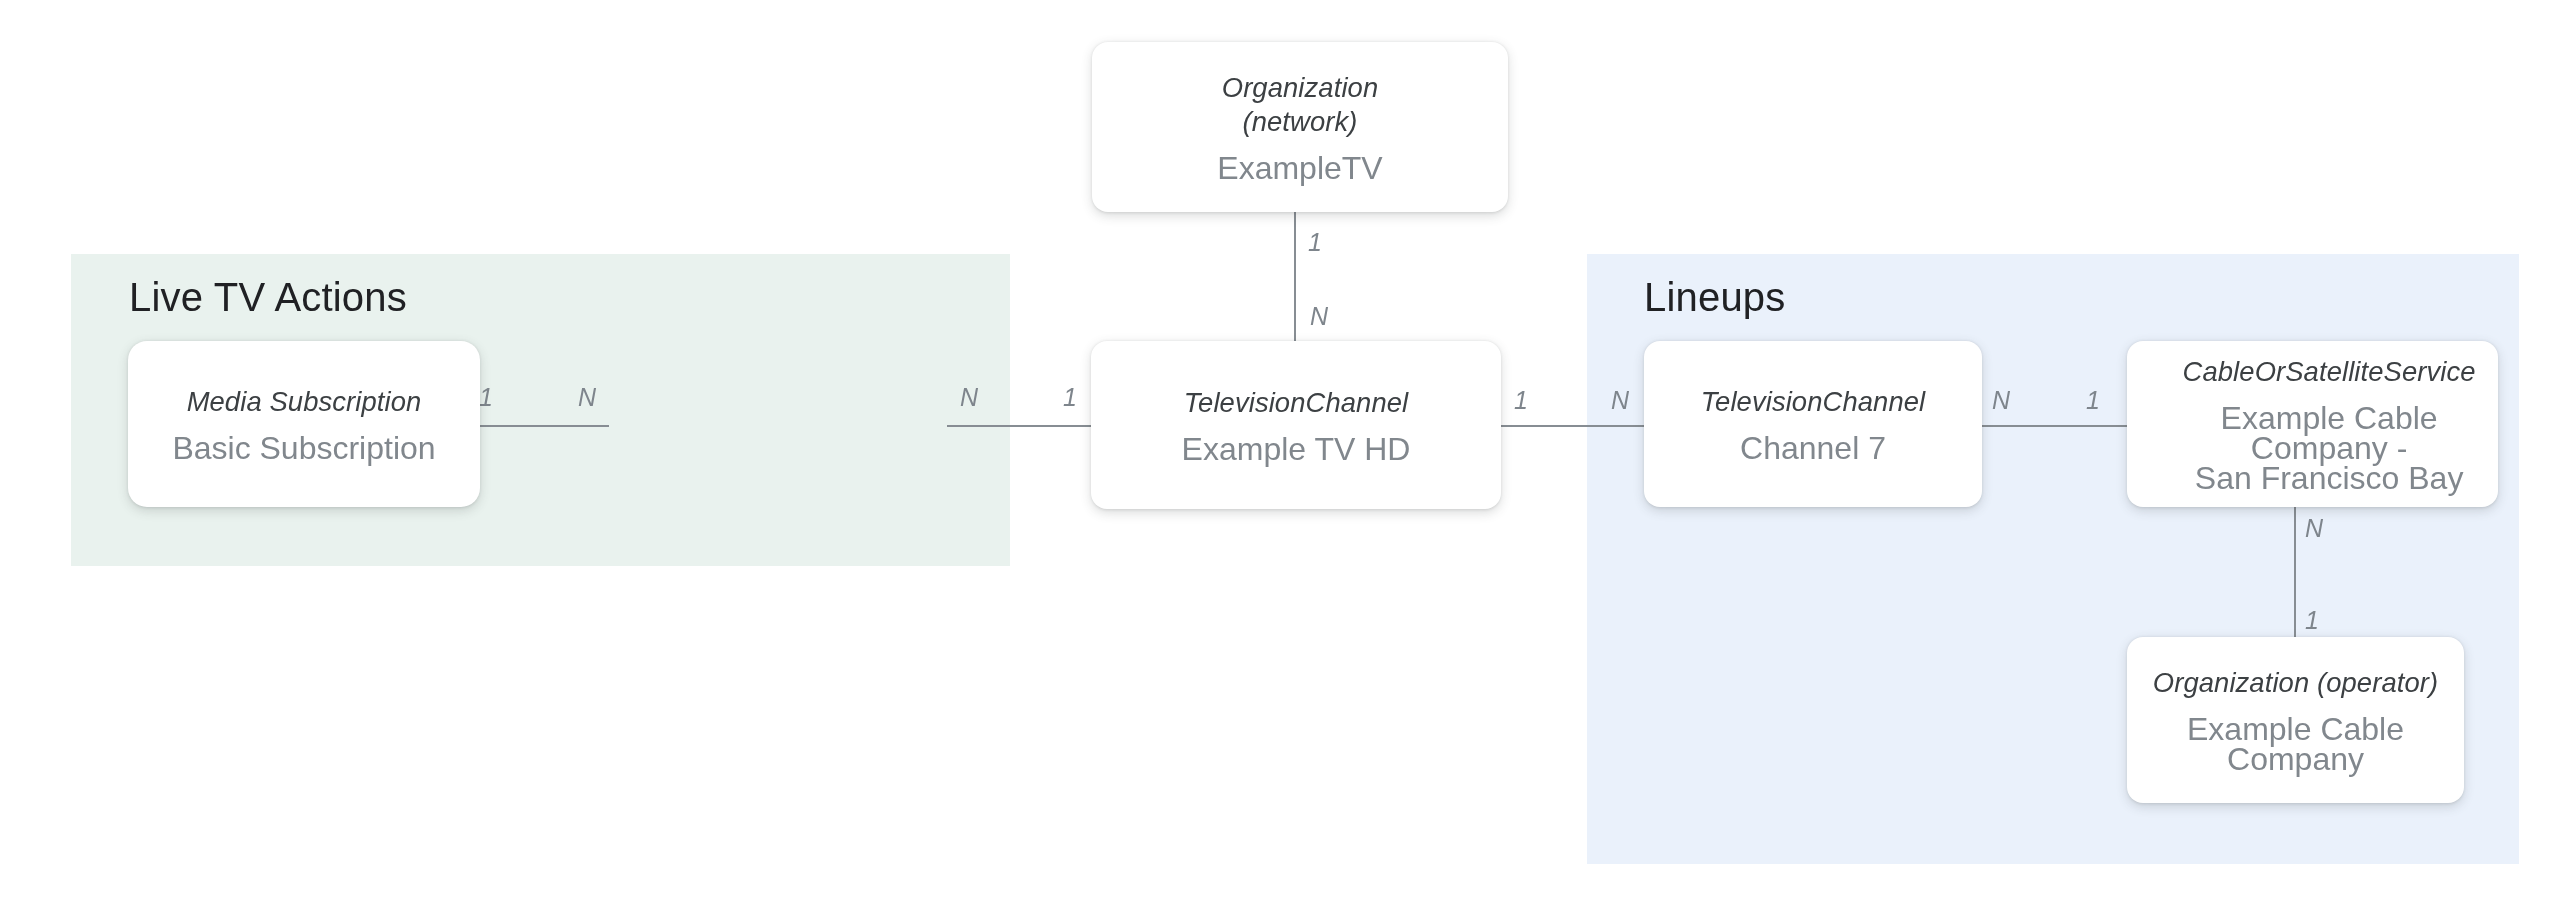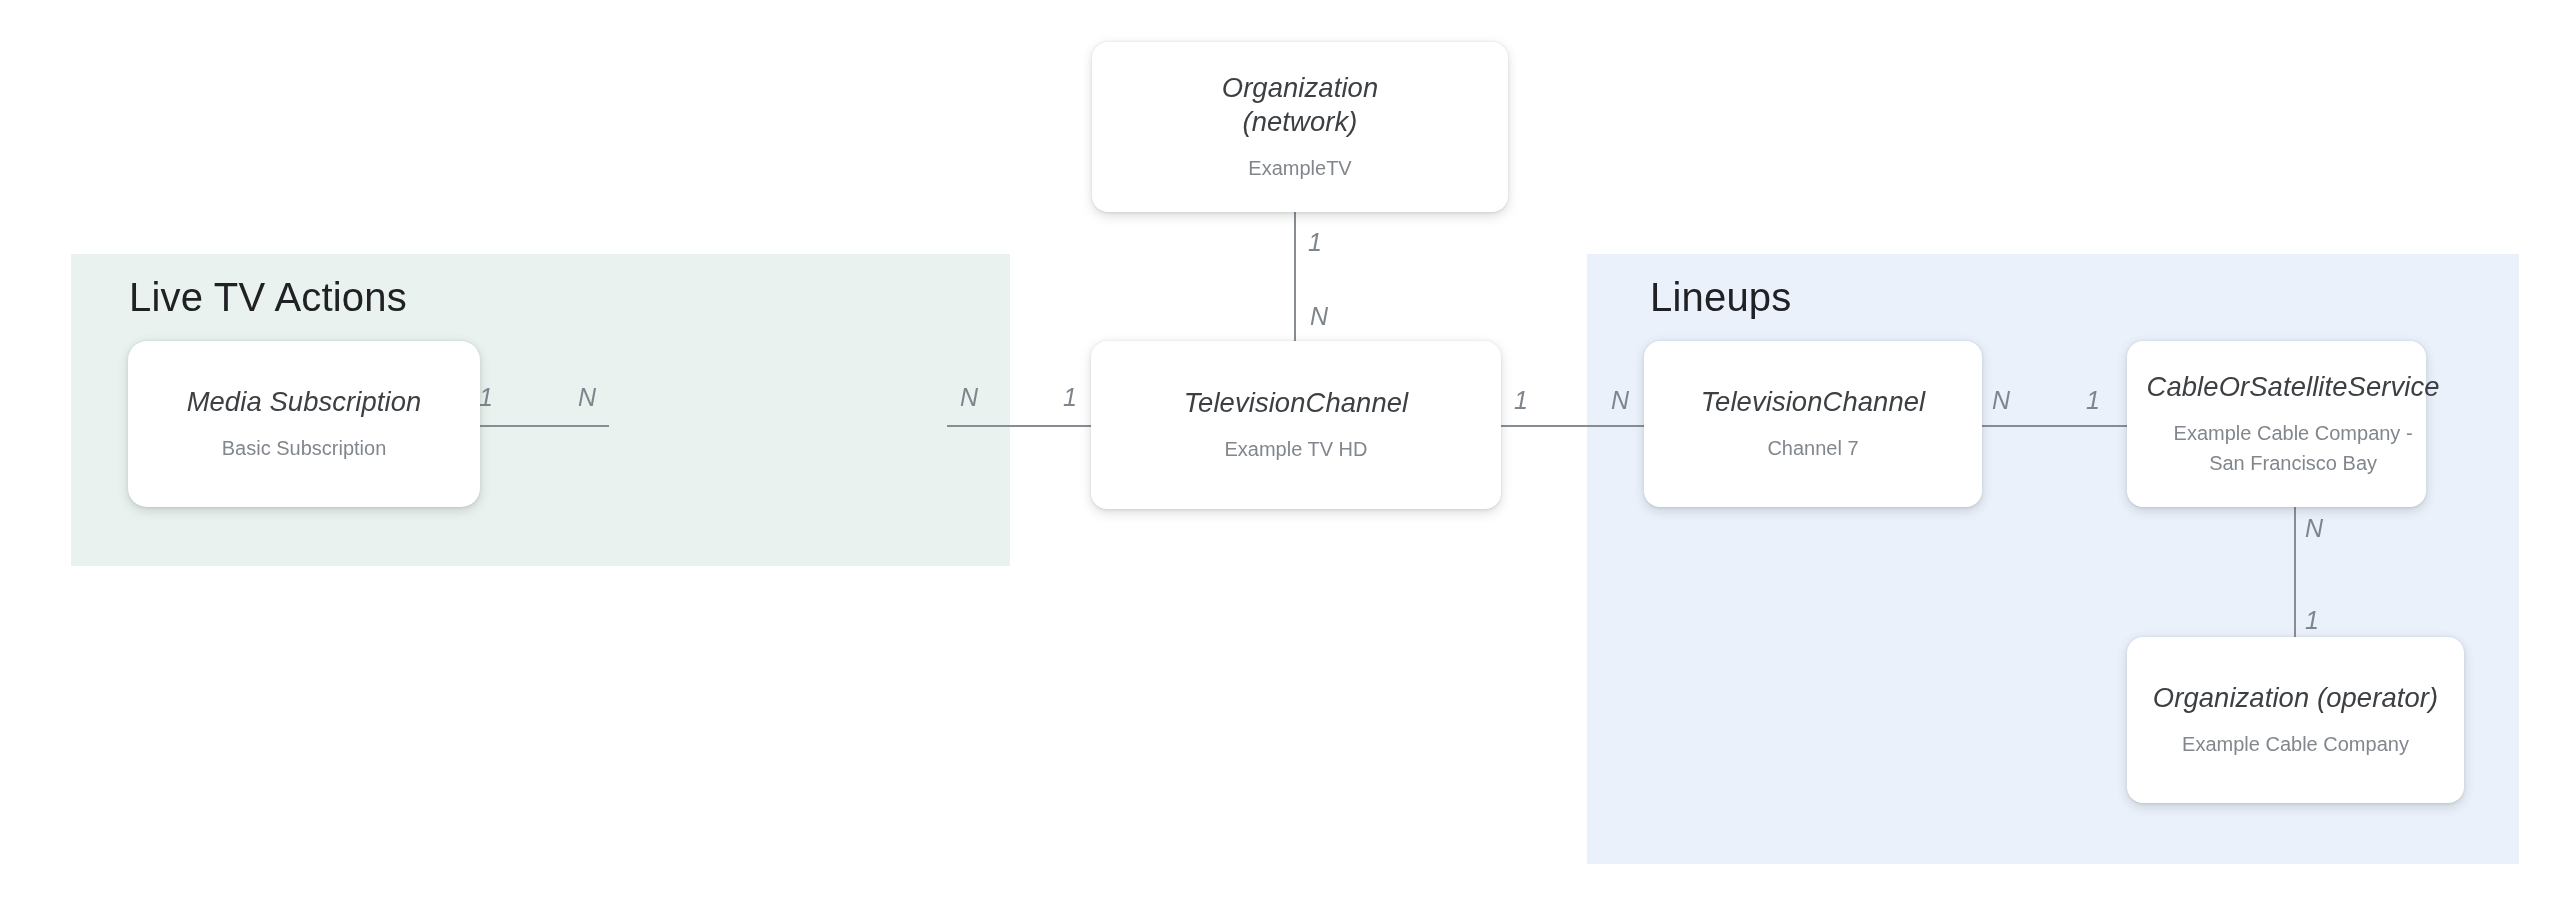--- a/index.html
+++ b/index.html
@@ -102,7 +102,7 @@
     font-style: italic;
   }
   .node-subtitle {
-    font-size: 20px;
+    font-size: 32px;
     line-height: 30px;
     color: #81878D;
     white-space: pre-line;

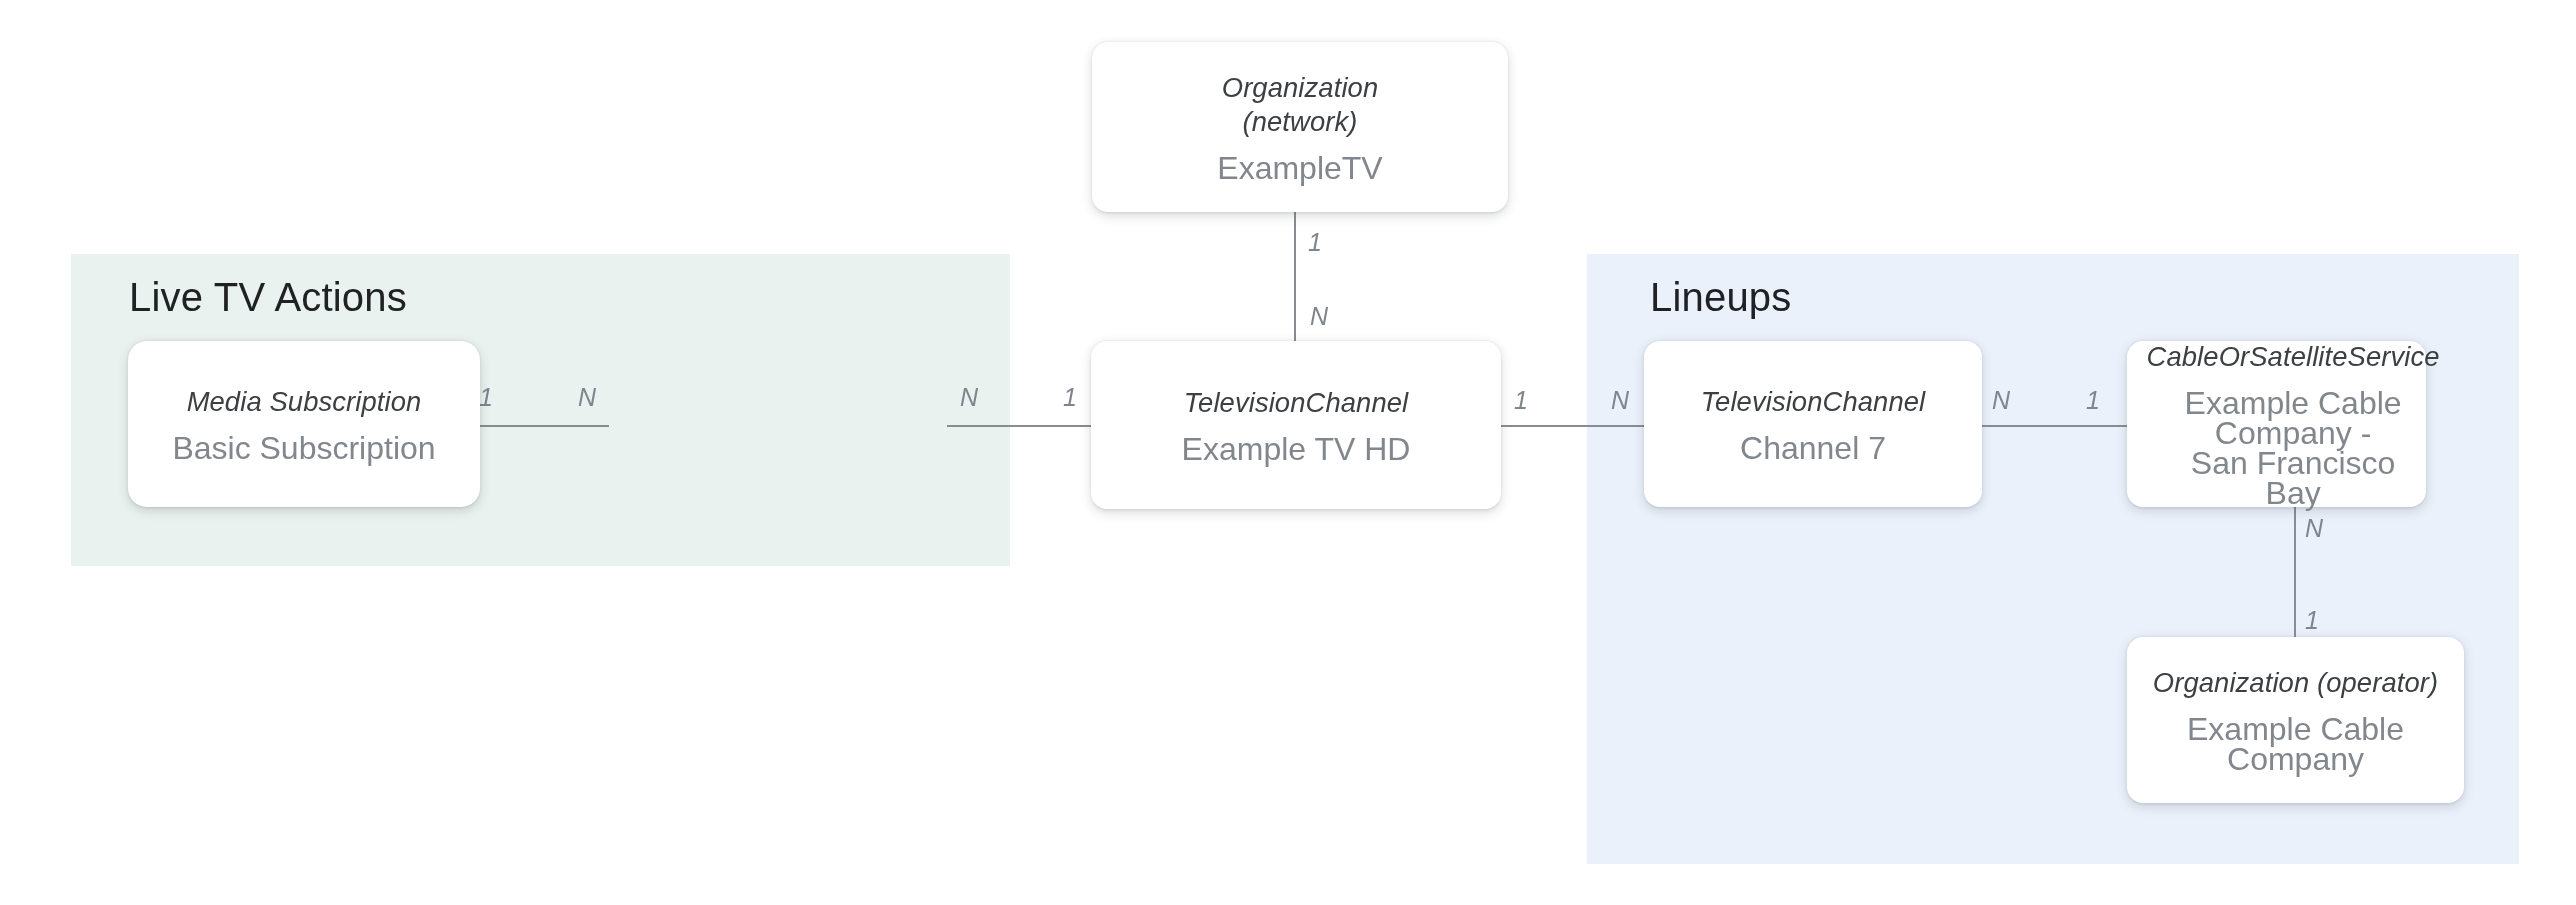--- a/index.html
+++ b/index.html
@@ -39,7 +39,7 @@
     white-space: nowrap;
   }
   .region-green .region-label { left: 58px; top: 24px; }
-  .region-blue  .region-label { left: 63px; top: 24px; }
+  .region-blue  .region-label { left: 57px; top: 24px; }
 
   
   .line {

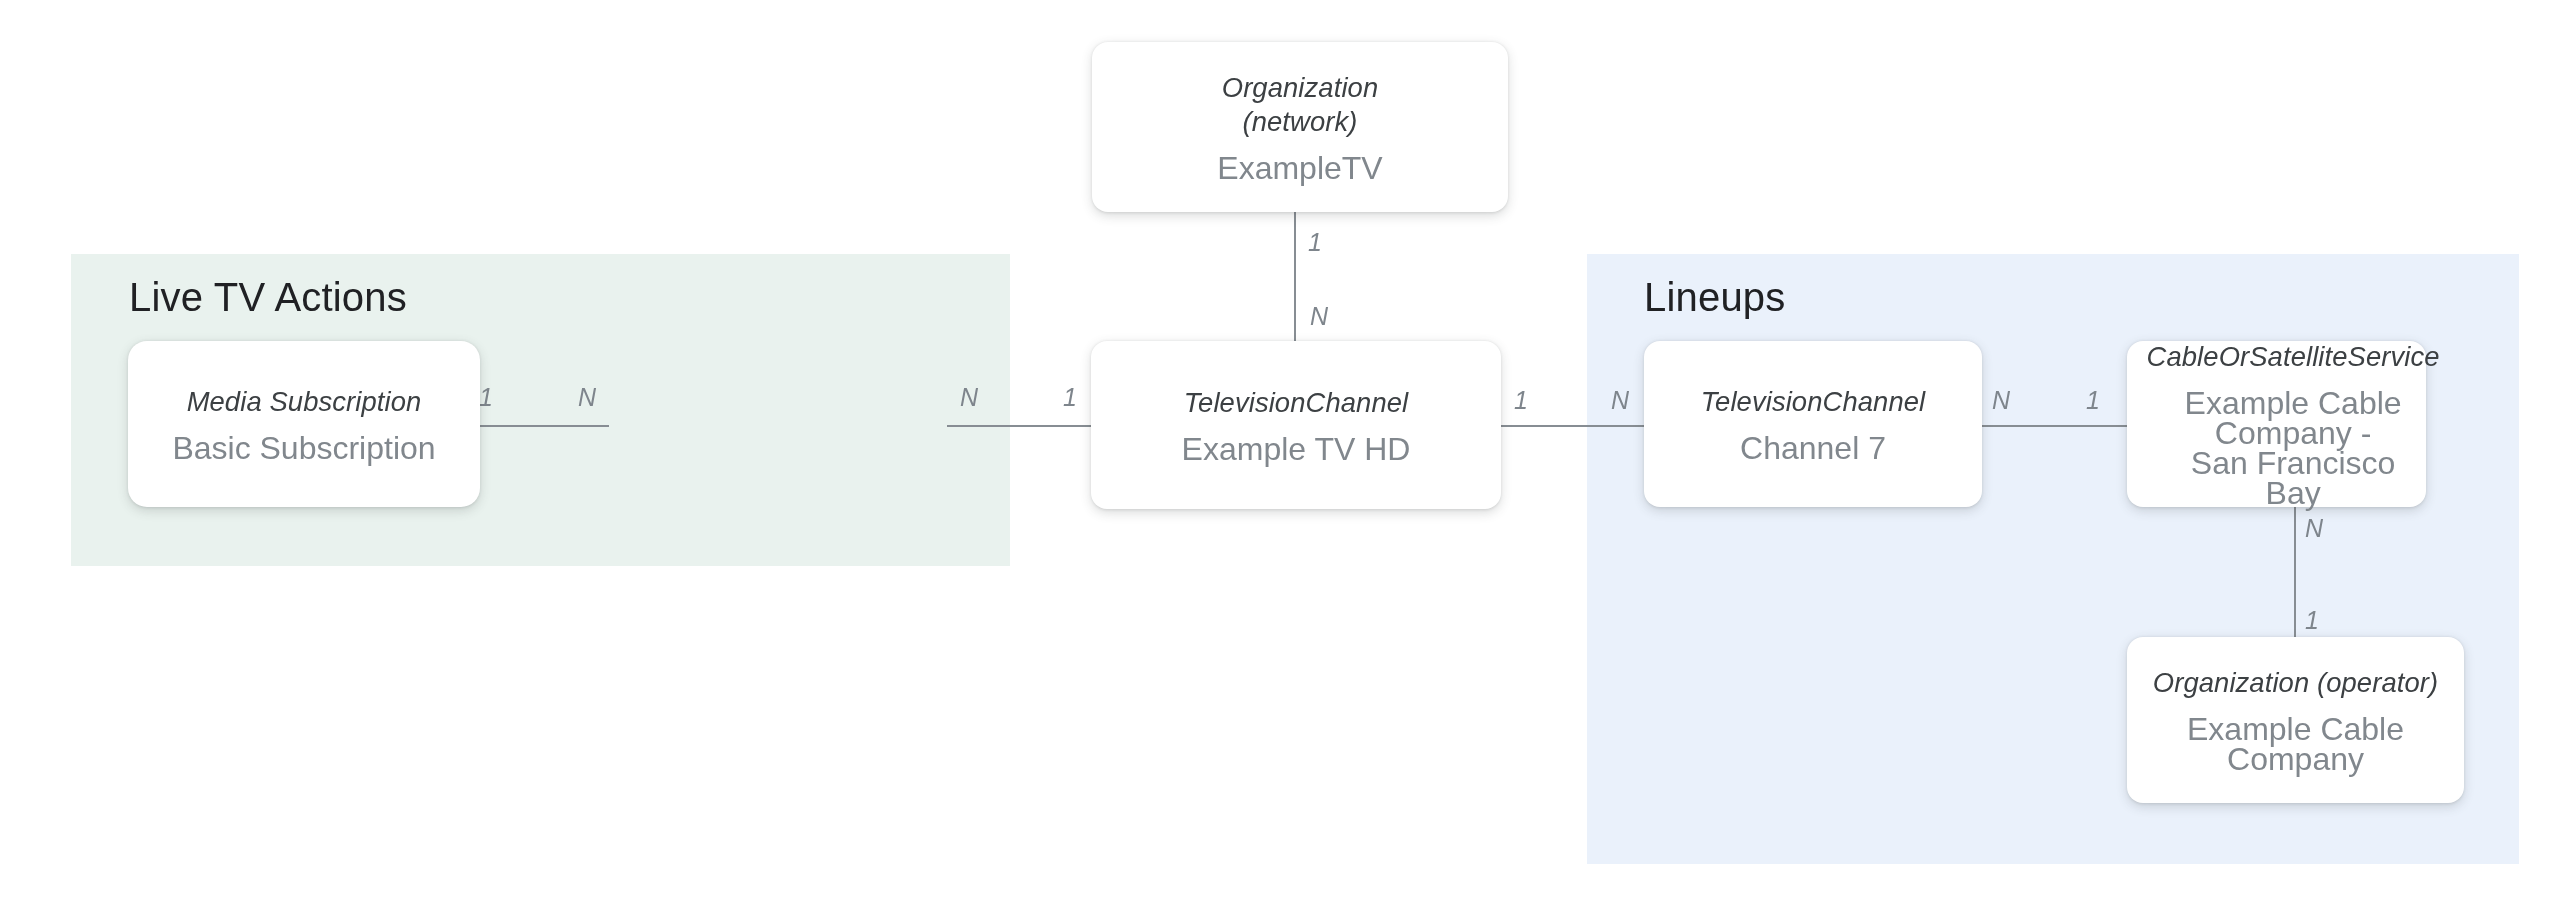--- a/index.html
+++ b/index.html
@@ -112,7 +112,7 @@
   #node-action      { left: 609px;  top: 341px; width: 338px; height: 166px; }
   #node-broadcast   { left: 1091px; top: 341px; width: 410px; height: 168px; }
   #node-tv          { left: 1644px; top: 341px; width: 338px; height: 166px; }
-  #node-cable       { left: 2127px; top: 341px; width: 299px; height: 166px; padding-left: 42px; }
+  #node-cable       { left: 2127px; top: 341px; width: 371px; height: 166px; padding-left: 42px; }
   #node-operator    { left: 2127px; top: 637px; width: 337px; height: 166px; }
 </style>
 </head>

